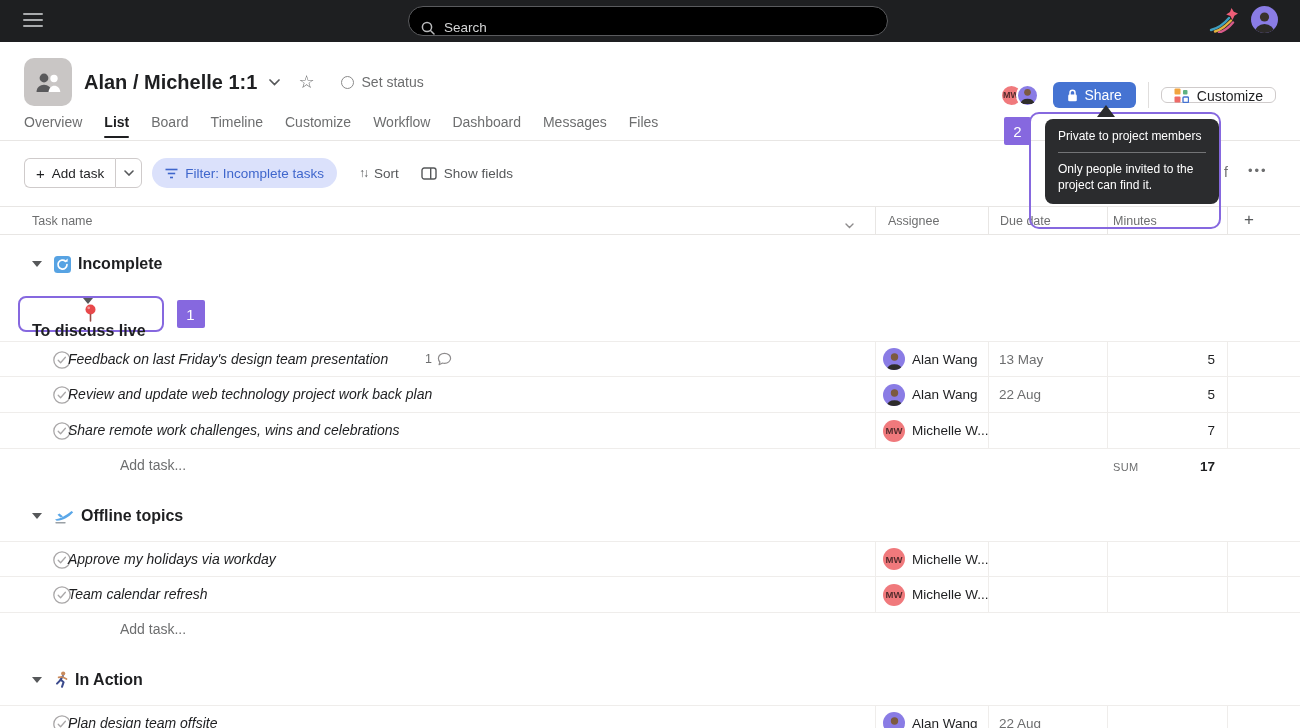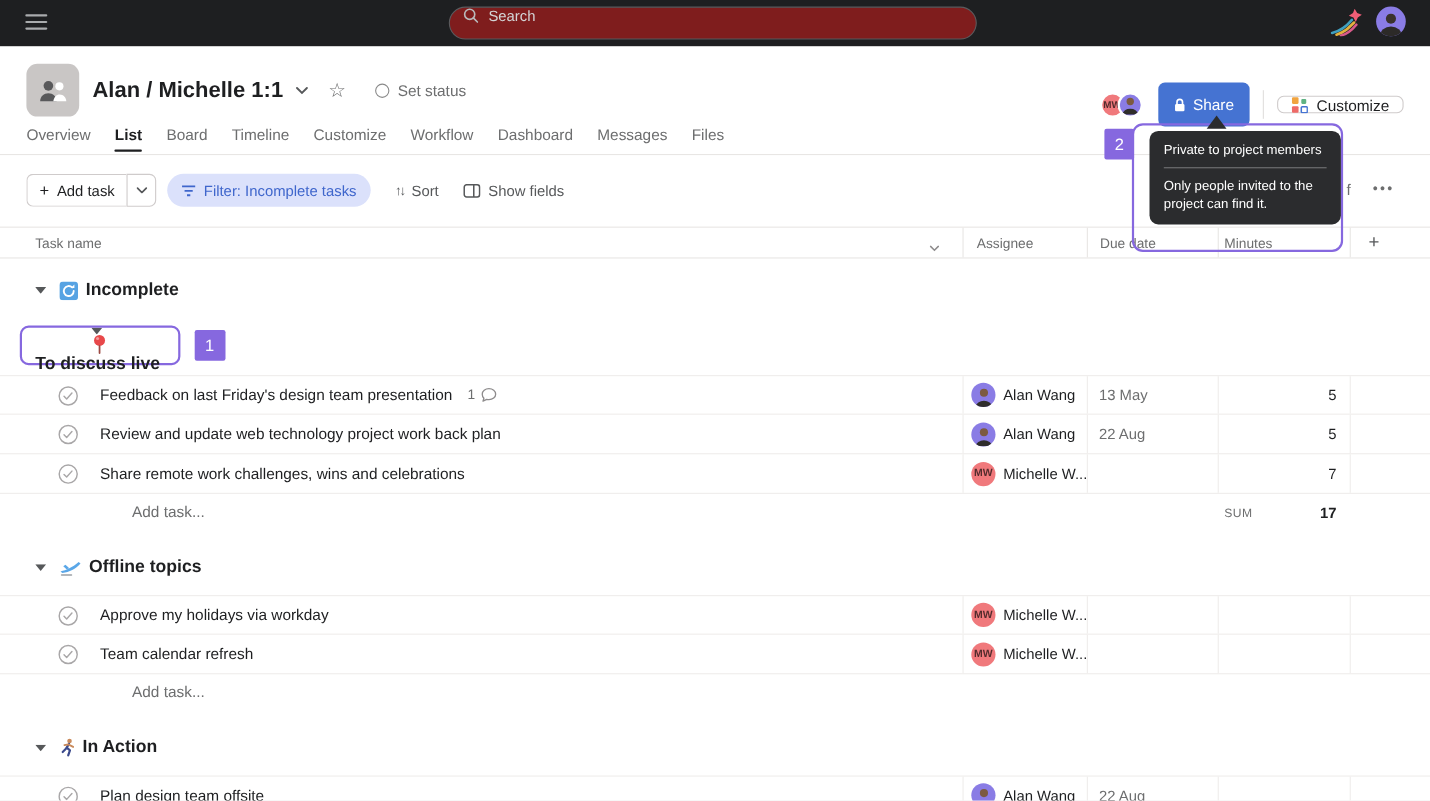--- a/index.html
+++ b/index.html
@@ -11,7 +11,7 @@
   .navbar { position:absolute; left:0; top:0; width:100%; height:42px; background:#1e1f21; }
   .hamburger { position:absolute; left:23px; top:13px; width:20px; height:16px; cursor:pointer; }
   .hamburger span { display:block; height:2px; background:#a9abad; border-radius:1px; margin-bottom:4px; }
-  .searchbox { position:absolute; left:408px; top:6px; width:480px; height:30px; background:#7f1d1d; border:1px solid #5a5b5e; border-radius:15px; display:flex; align-items:flex-start; padding:0 12px; }
+  .searchbox { position:absolute; left:408px; top:6px; width:480px; height:30px; background:#000000; border:1px solid #5a5b5e; border-radius:15px; display:flex; align-items:flex-end; padding:0 12px; }
   .searchbox input { background:transparent; border:none; outline:none; color:#e6e6e7; font-size:13.5px; margin-left:9px; width:100%; font-family:inherit; }
   .searchbox input::placeholder { color:#d4d5d6; }
   .nav-right { position:absolute; right:22px; top:6px; display:flex; align-items:center; gap:12px; }

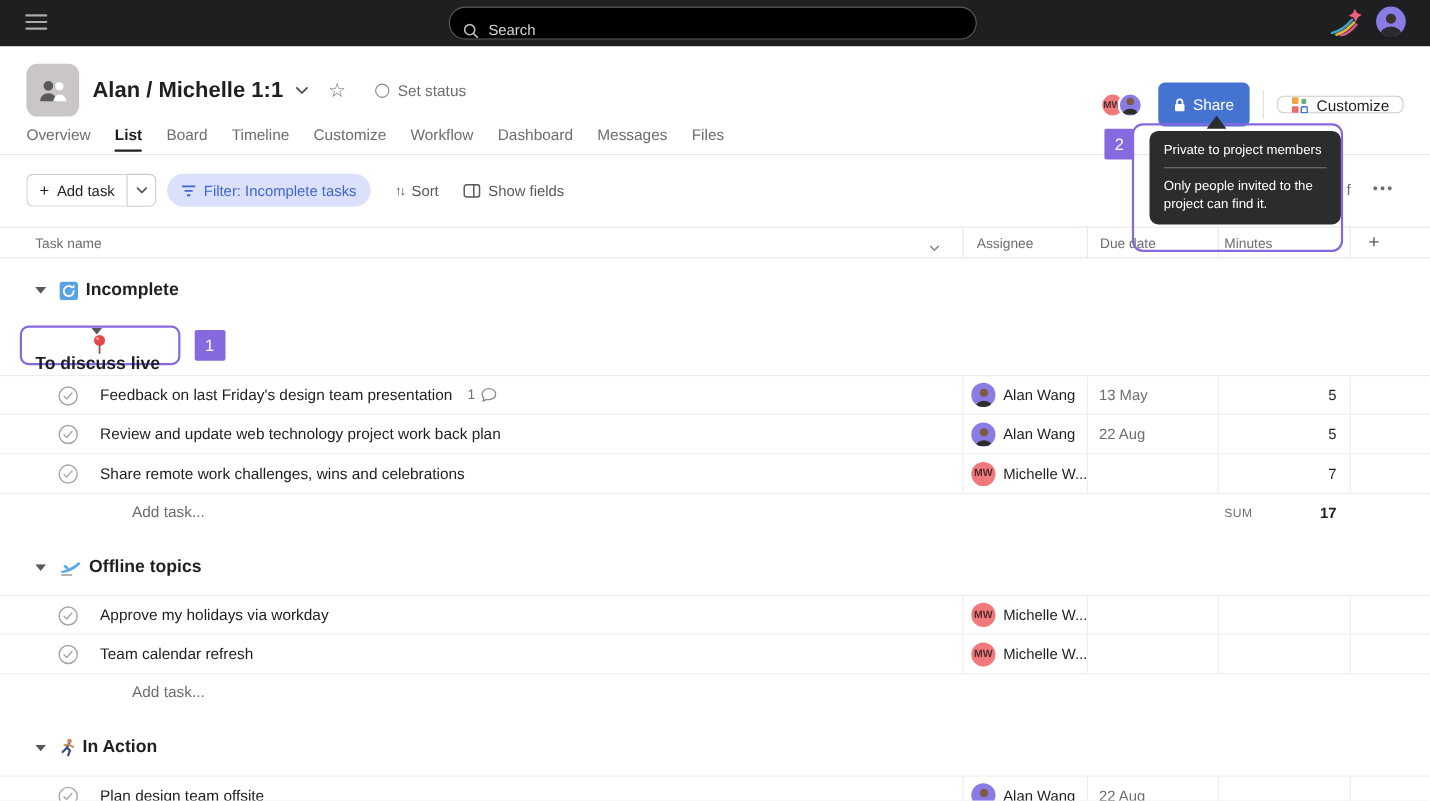--- a/index.html
+++ b/index.html
@@ -29,7 +29,7 @@
   .av { width:23px; height:23px; border-radius:50%; border:2px solid #fff; overflow:hidden; display:flex; align-items:center; justify-content:center; }
   .av.mw { background:#f0797c; color:#542c2d; font-size:9px; font-weight:700; z-index:1; }
   .av.photo { background:#8a7ce5; margin-left:-7px; z-index:2; align-items:flex-end; }
-  .share-btn { margin-left:14px; height:40px; display:flex; align-items:center; gap:7px; padding:0 14px; background:#4573d2; color:#fff; font-size:14px; border:none; border-radius:6px; cursor:pointer; font-family:inherit; }
+  .share-btn { margin-left:14px; height:26px; display:flex; align-items:center; gap:7px; padding:0 14px; background:#4573d2; color:#fff; font-size:14px; border:none; border-radius:6px; cursor:pointer; font-family:inherit; }
   .hdr-divider { width:1px; height:26px; background:#e0dedd; margin:0 12px; }
   .customize-btn { height:16px; display:flex; align-items:flex-start; gap:8px; padding:0 12px; background:#fff; color:#1e1f21; font-size:14px; border:1px solid #cfcbcb; border-radius:6px; cursor:pointer; font-family:inherit; }
 

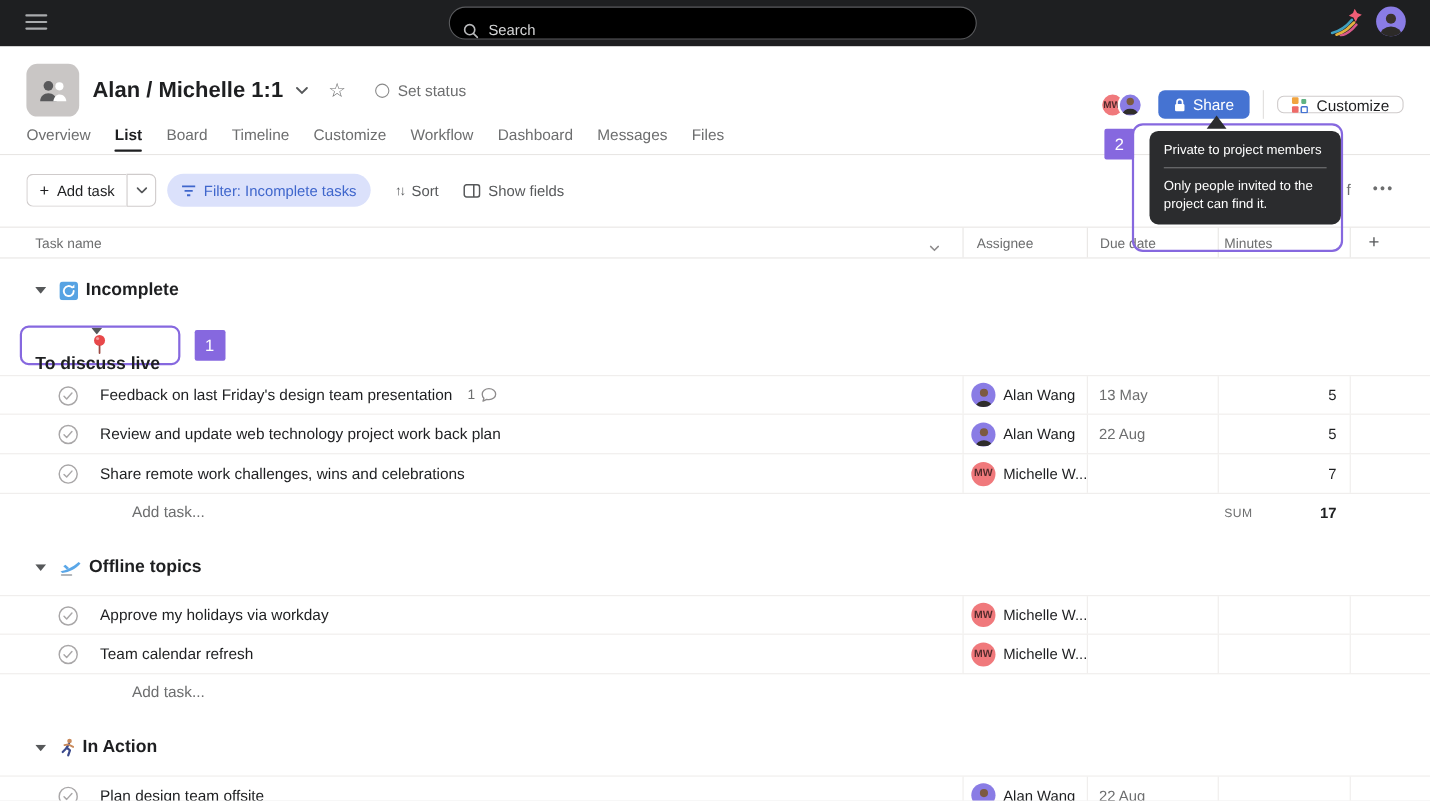--- a/index.html
+++ b/index.html
@@ -75,7 +75,7 @@
   .trow.first { border-top:1px solid #efedeb; }
   .trow .vsep { background:#efedeb; }
   .check { position:absolute; left:52px; top:8px; display:flex; cursor:pointer; }
-  .tname { position:absolute; left:91px; top:9px; white-space:nowrap; cursor:pointer; }
+  .tname { position:absolute; left:68px; top:9px; white-space:nowrap; cursor:pointer;font-style:italic; }
   .comment { position:absolute; left:425px; top:10px; display:flex; align-items:center; gap:5px; color:#6d6e6f; font-size:12.5px; cursor:pointer; }
   .cell-assignee { position:absolute; left:875px; width:113px; top:0; bottom:0; display:flex; align-items:center; padding-left:8px; overflow:hidden; }
   .avatar { width:22px; height:22px; border-radius:50%; flex:none; overflow:hidden; }

